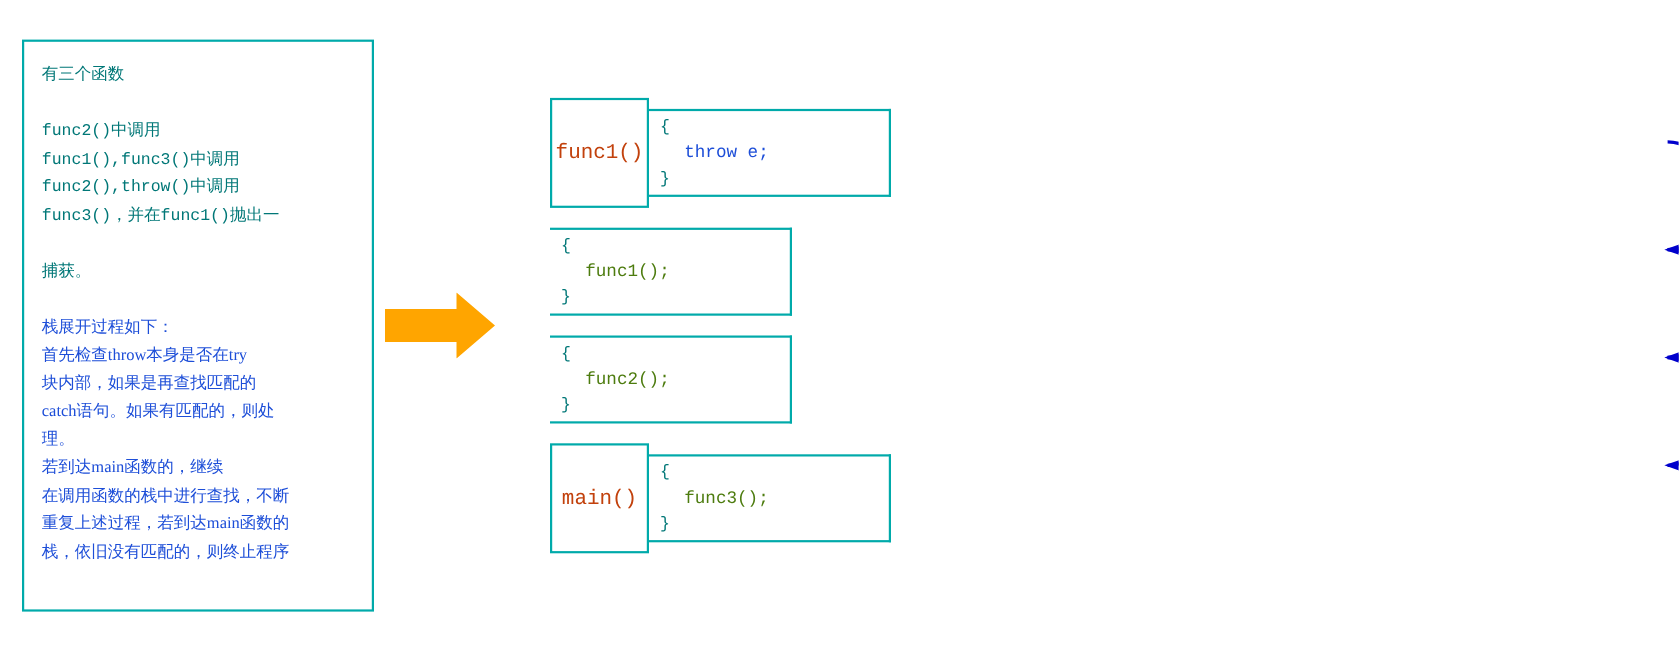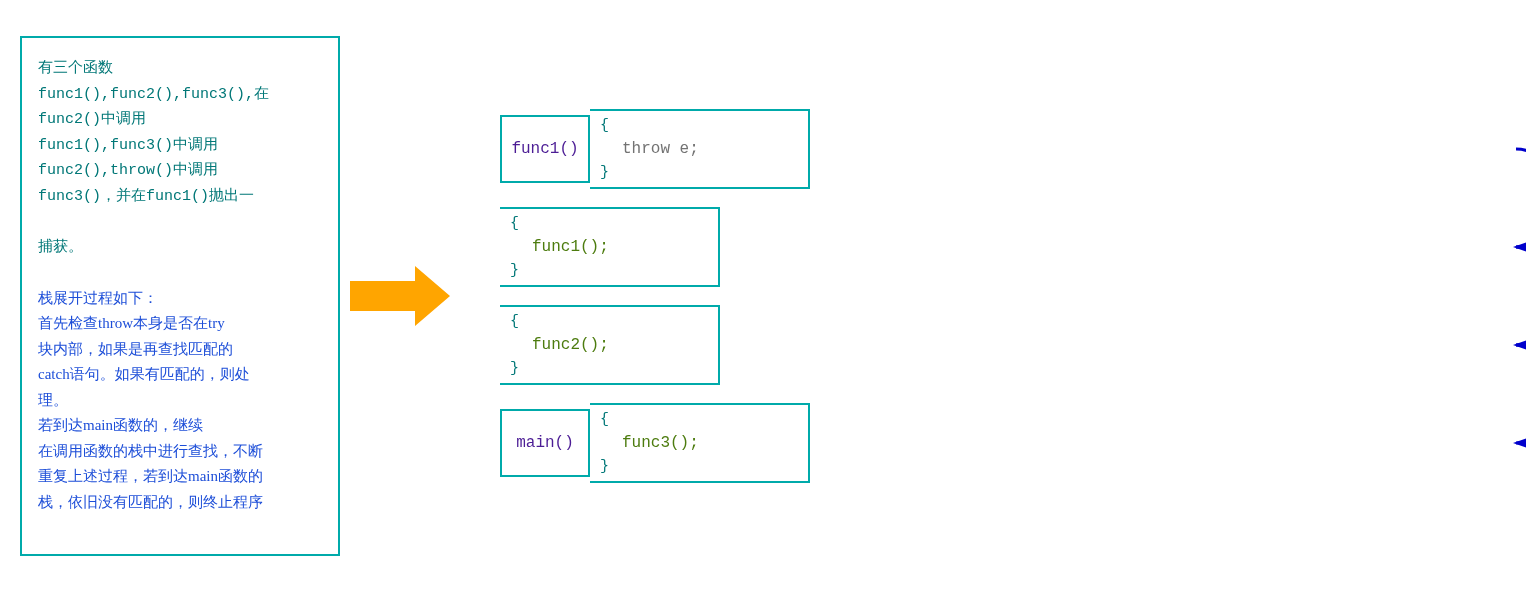--- a/index.html
+++ b/index.html
@@ -144,7 +144,7 @@
   <div class="left-panel">
     <div class="teal-text">
       <span>有三个函数</span><br>
-      <span>func1(),func2(),func3(),在</span><br>
+      <br>
       <span>func2()中调用</span><br>
       <span>func1(),func3()中调用</span><br>
       <span>func2(),throw()中调用</span><br>

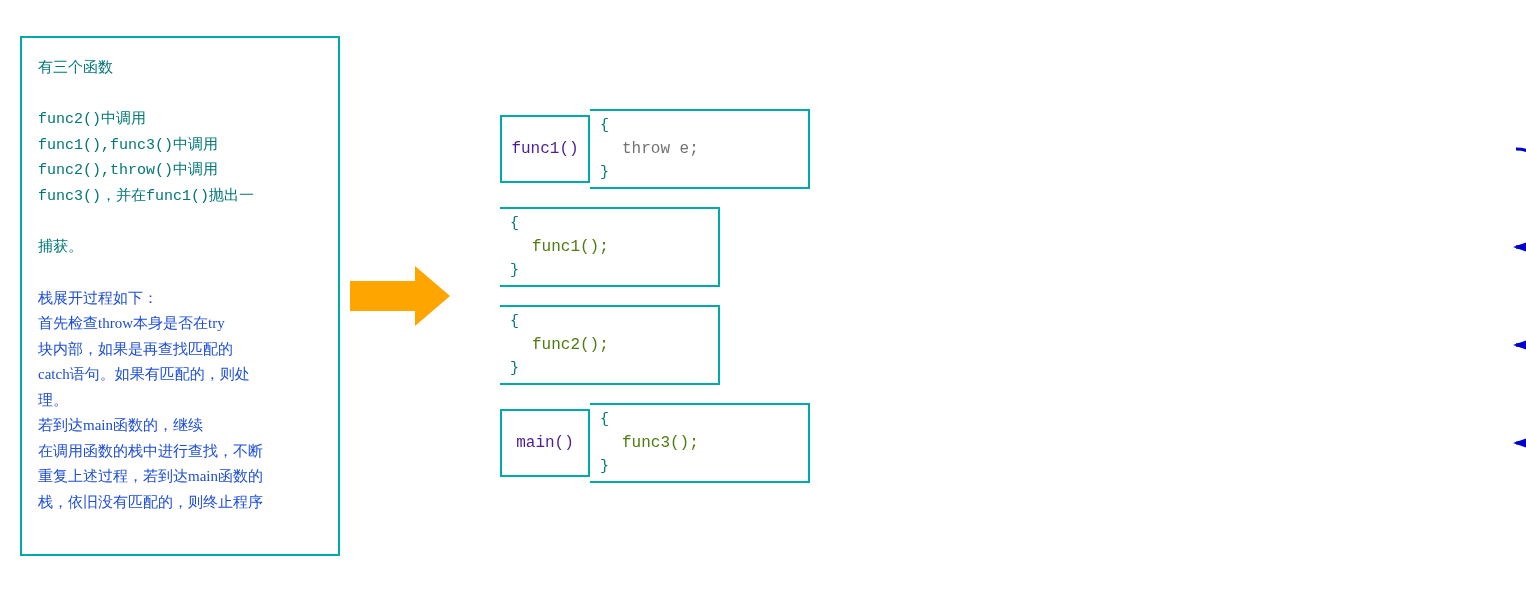--- a/index.html
+++ b/index.html
@@ -77,13 +77,13 @@
 
     .func-label {
       width: 90px;
-      height: 68px;
+      height: 100px;
       border: 2px solid #00aaaa;
       display: flex;
       align-items: center;
       justify-content: center;
-      color: #4c1d95;
-      font-size: 16px;
+      color: #c2410c;
+      font-size: 19px;
       font-family: 'Courier New', Courier, monospace;
       flex-shrink: 0;
     }

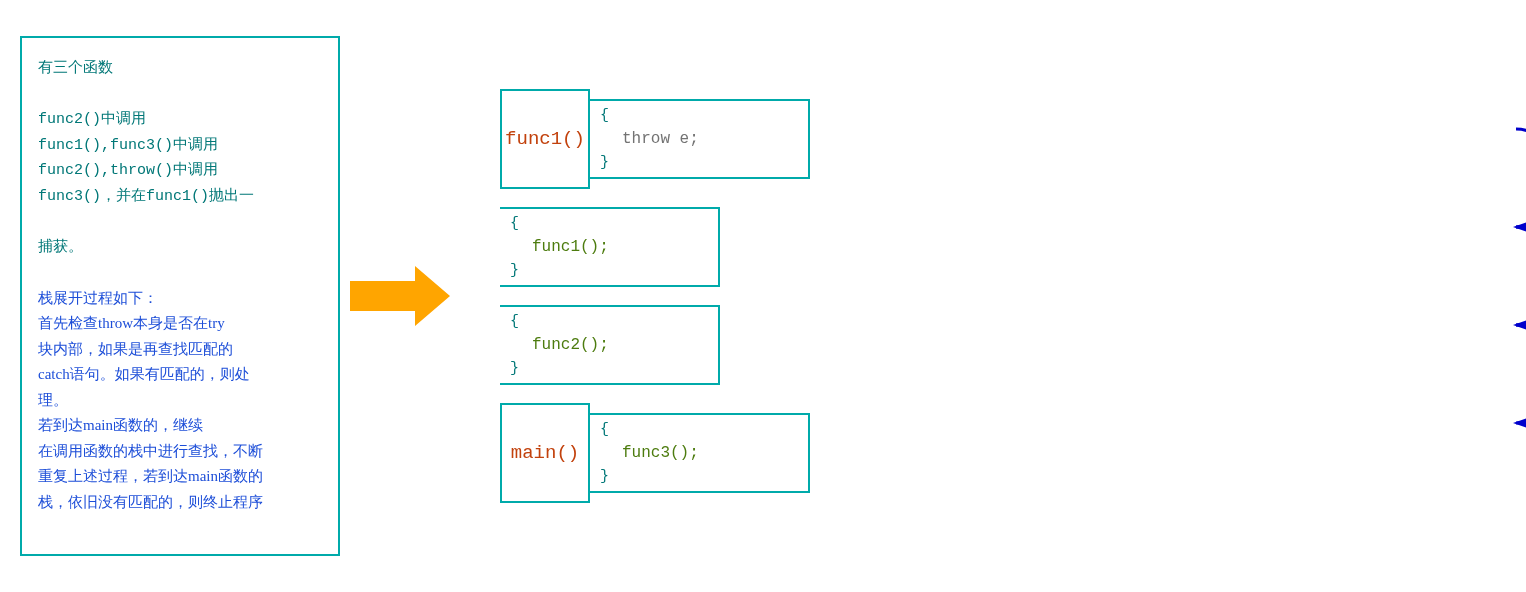--- a/index.html
+++ b/index.html
@@ -123,7 +123,7 @@
     }
 
     .throw-text {
-      color: #737373;
+      color: #1d4ed8;
     }
 
     .normal-code {

